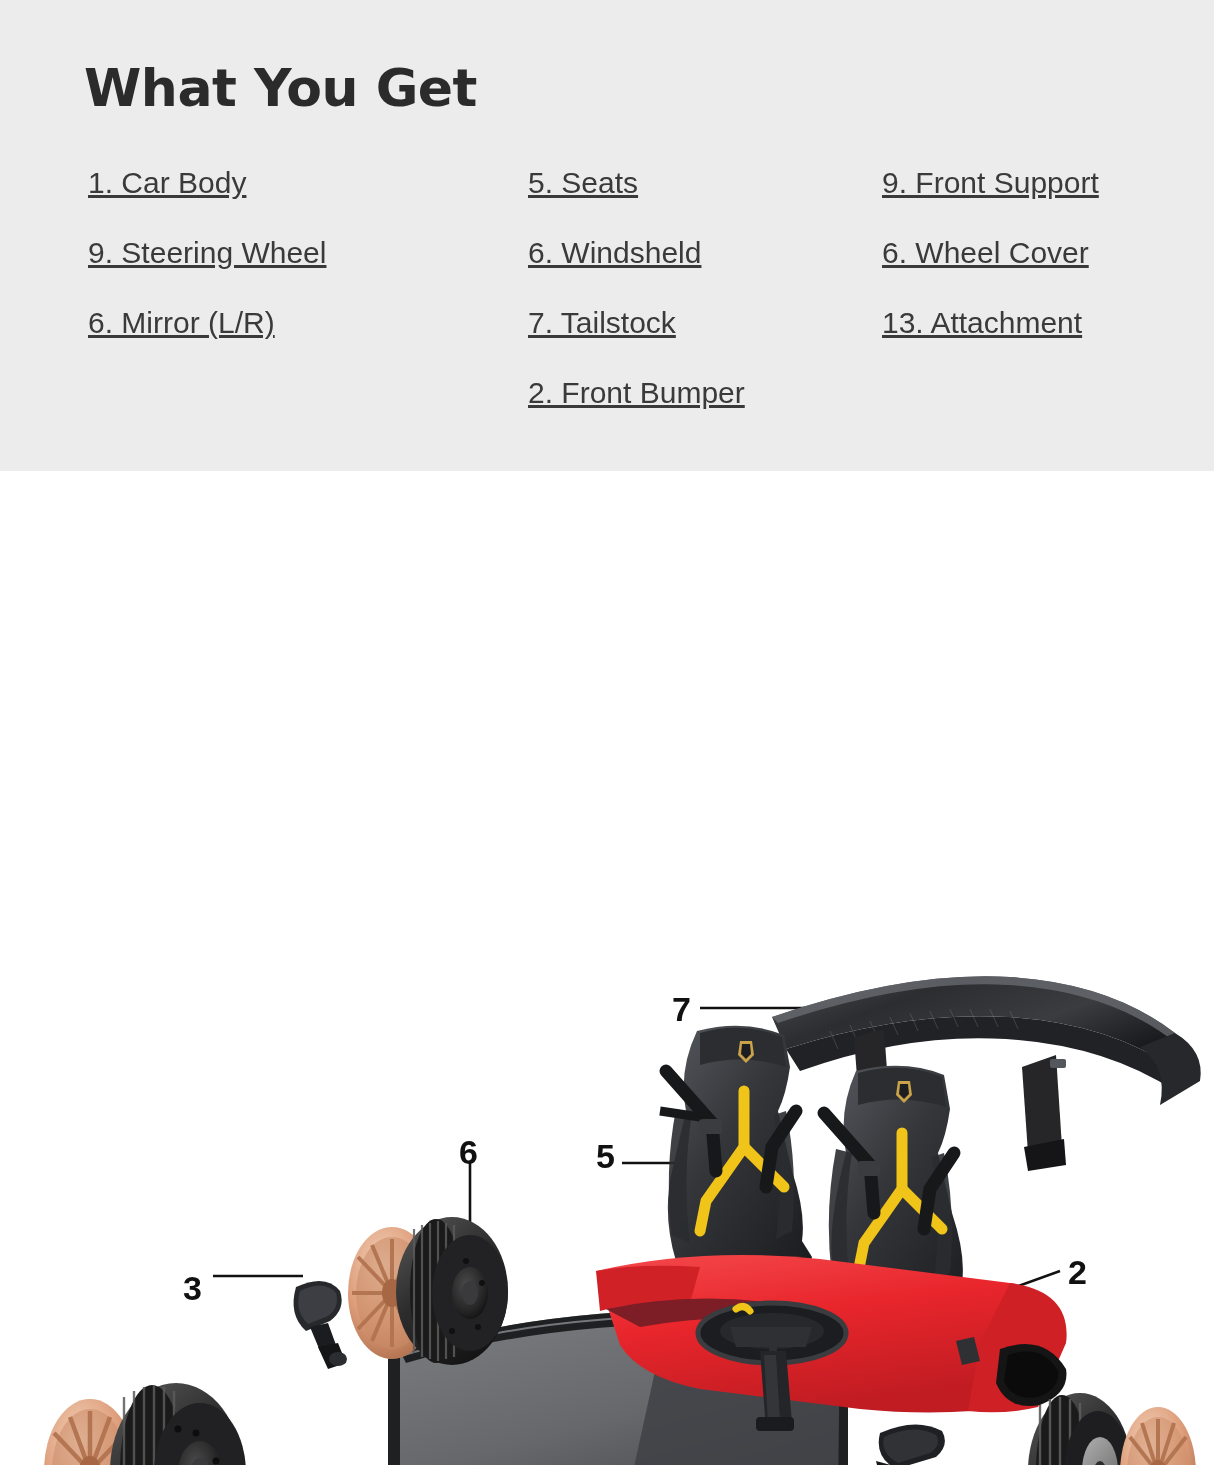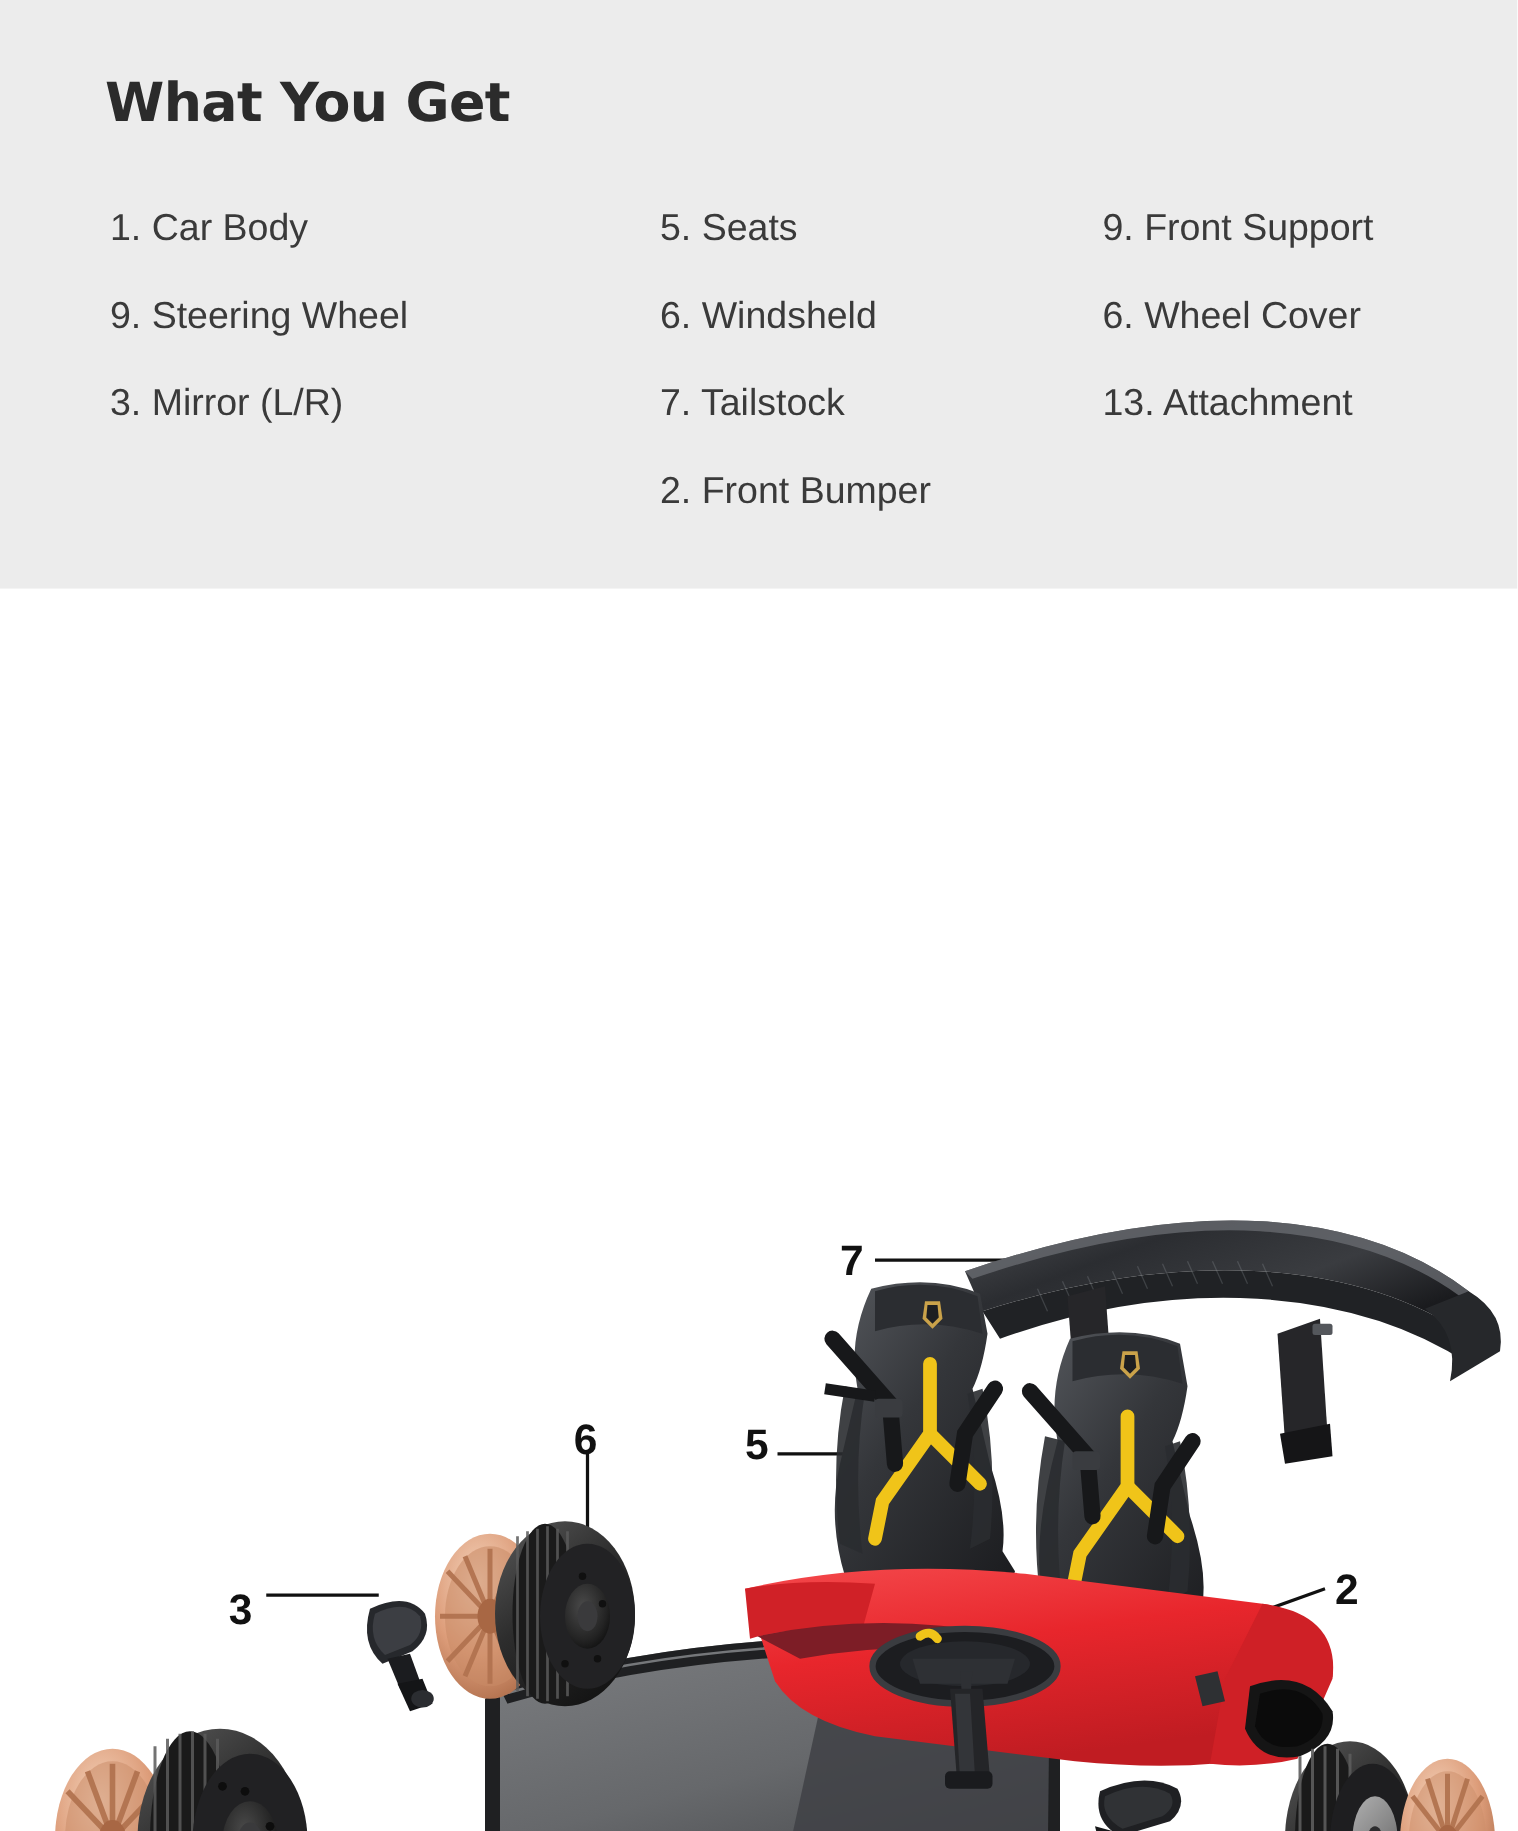--- a/index.html
+++ b/index.html
@@ -18,7 +18,7 @@
   }
   #page-title{
     position:absolute;left:84px;top:62px;
-    font-size:43px;font-weight:bold;color:#2b2b2b;
+    font-size:52px;font-weight:bold;color:#2b2b2b;
     letter-spacing:-0.5px;line-height:1;
     font-family:"DejaVu Sans","Liberation Sans",sans-serif;
   }

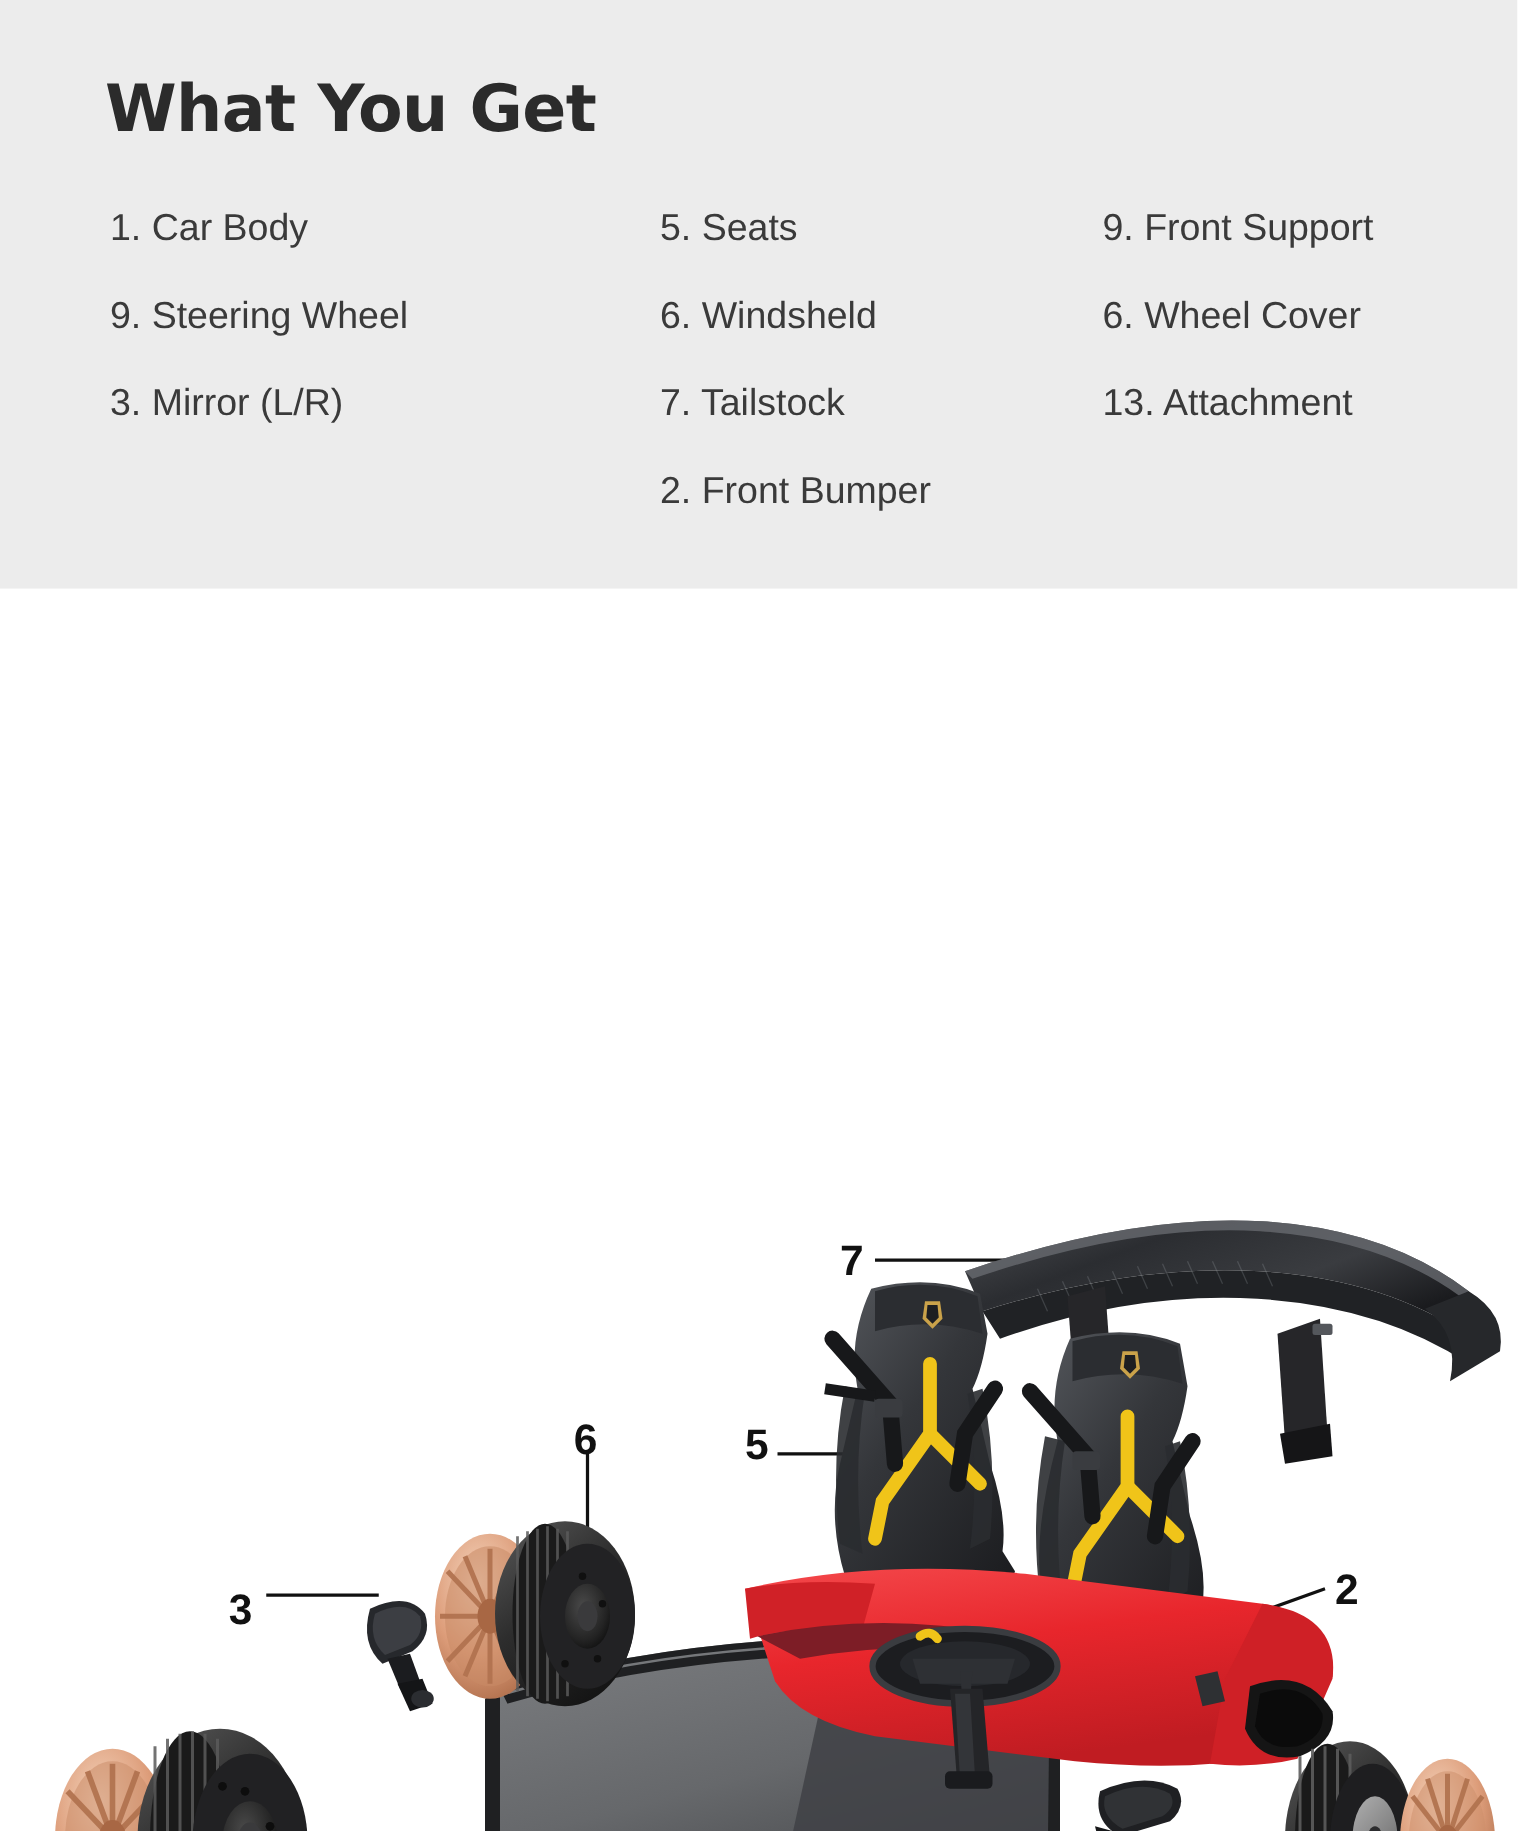--- a/index.html
+++ b/index.html
@@ -28,7 +28,7 @@
   #col-3{left:882px;top:168px;width:310px;}
   .part-item{
     font-size:30px;color:#3a3a3a;line-height:1;
-    margin-bottom:40px;white-space:nowrap;font-weight:400;
+    margin-bottom:40px;white-space:nowrap;font-weight:400;text-decoration:underline;
   }
   
   #diagram{

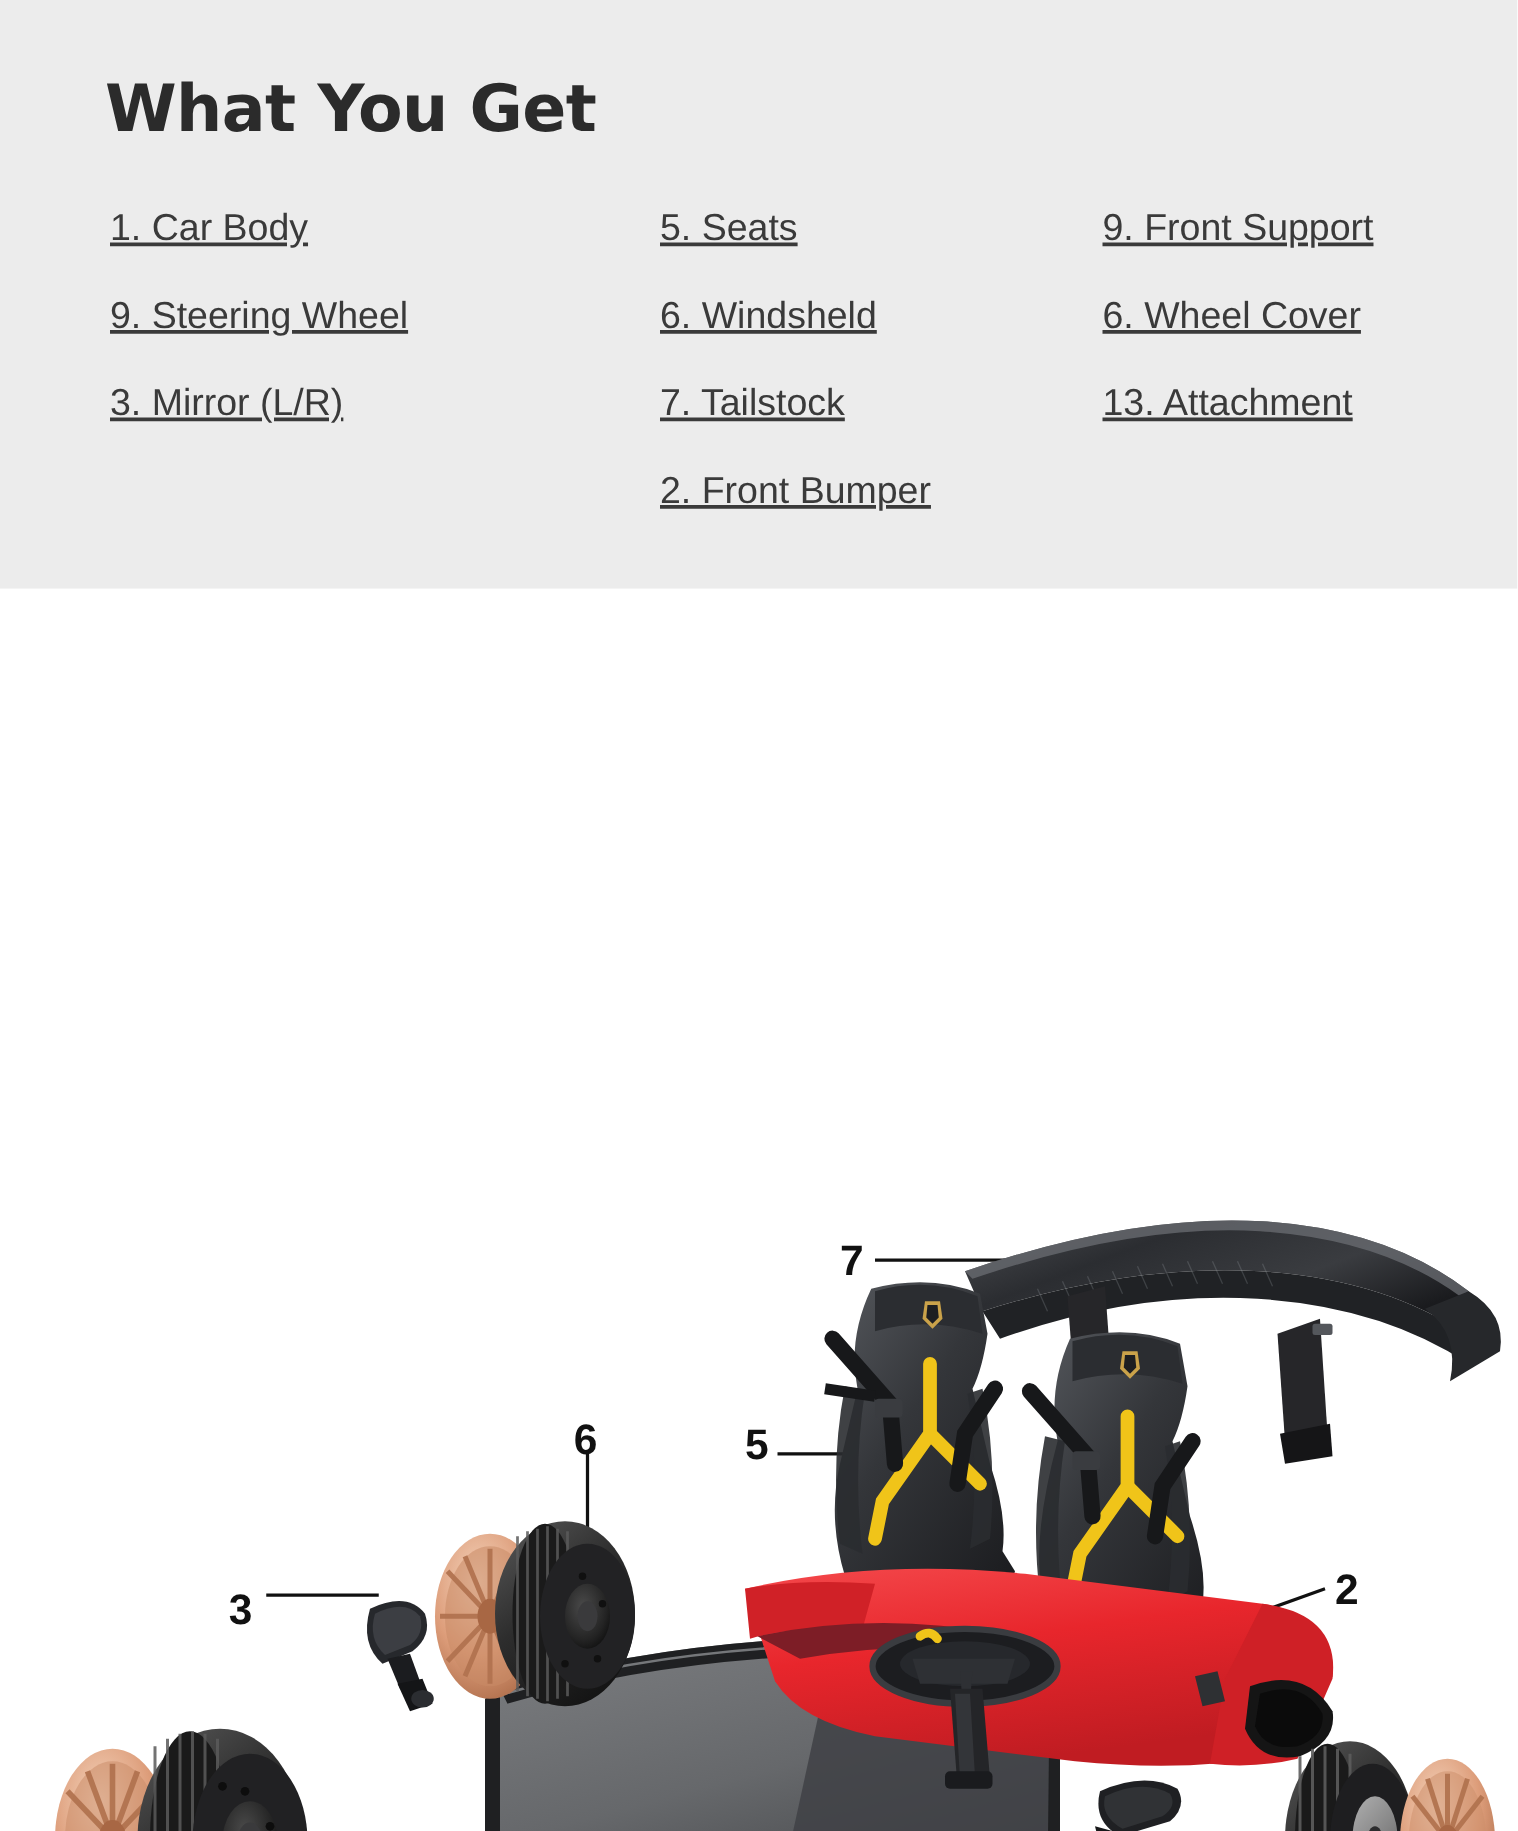--- a/index.html
+++ b/index.html
@@ -51,7 +51,7 @@
   <div class="parts-col" id="col-1">
     <div class="part-item">1. Car Body</div>
     <div class="part-item">9. Steering Wheel</div>
-    <div class="part-item">3. Mirror (L/R)</div>
+    <div class="part-item">6. Mirror (L/R)</div>
   </div>
 
   <div class="parts-col" id="col-2">

